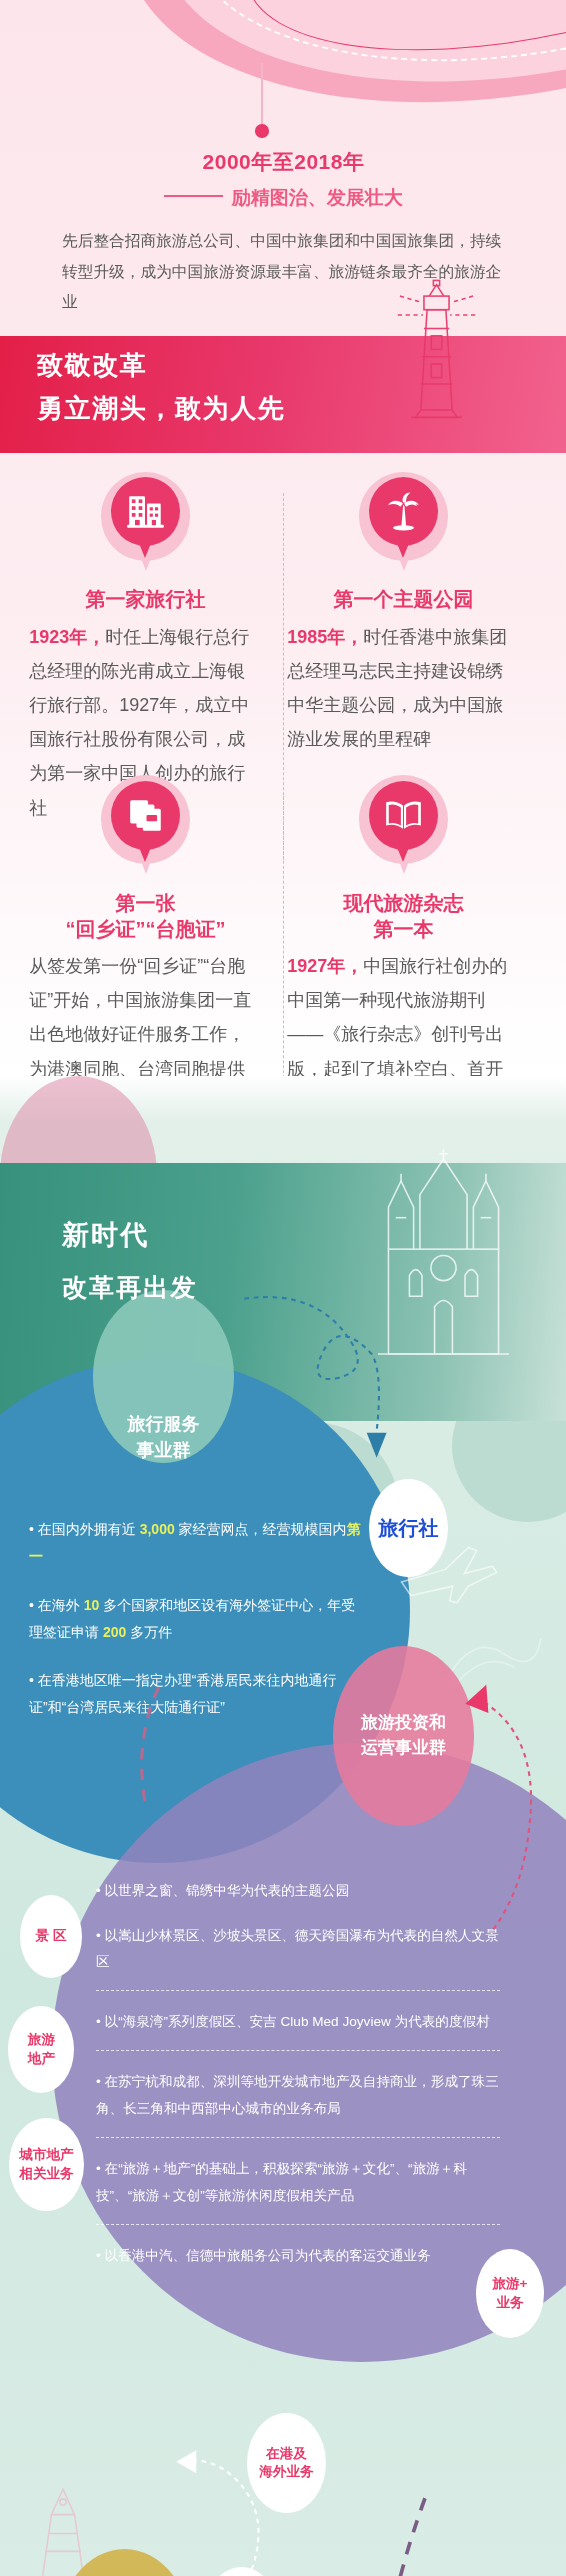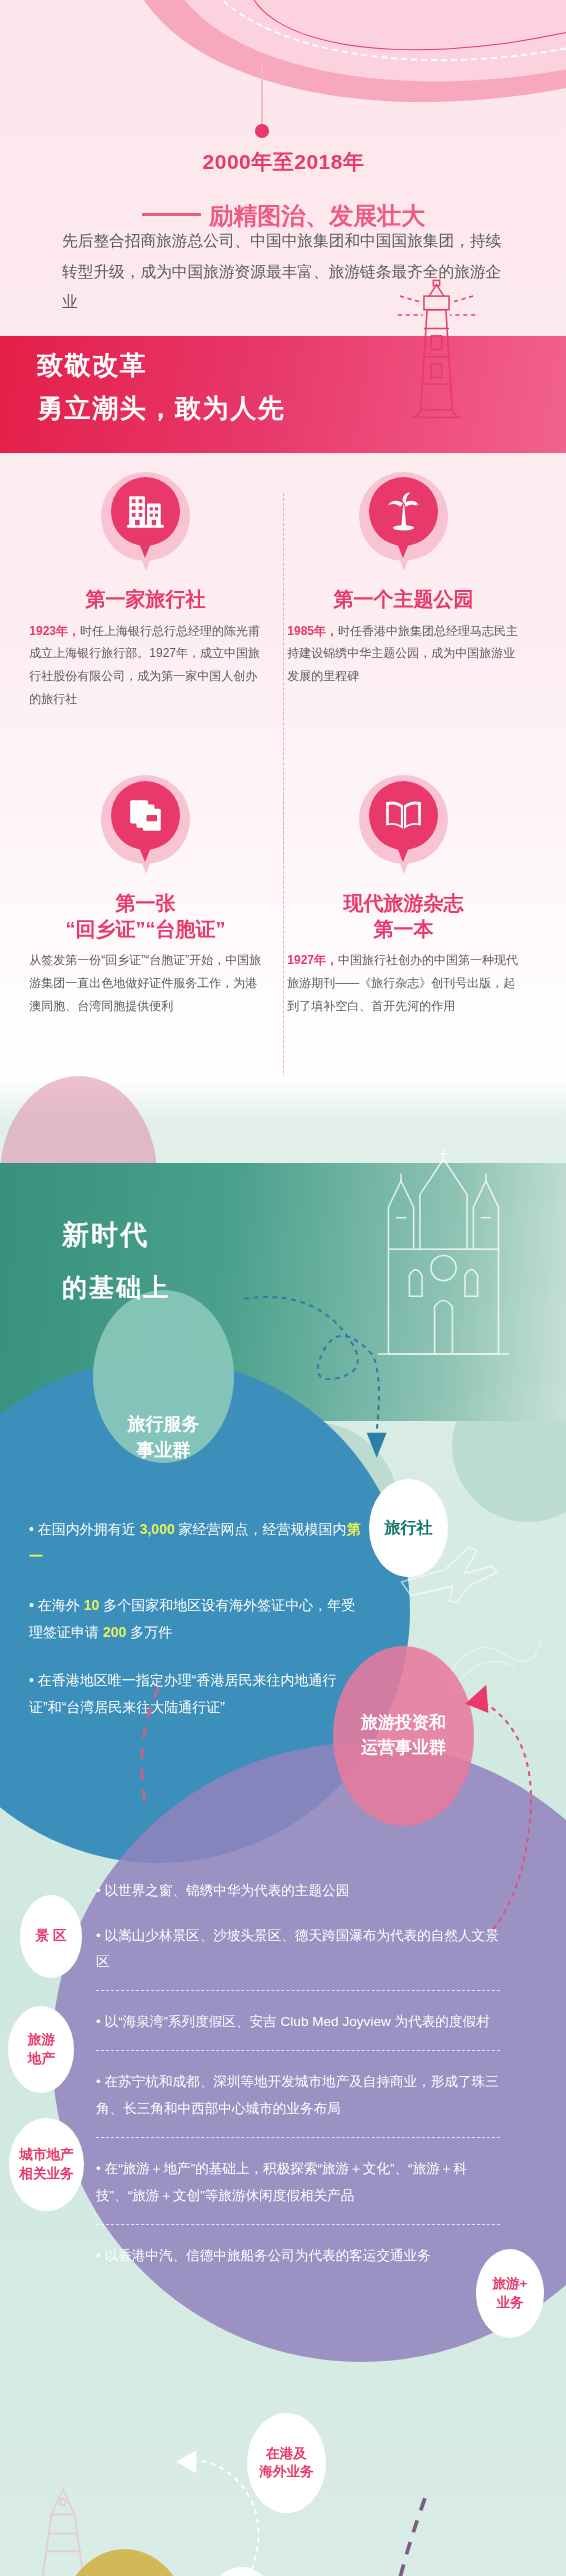--- a/index.html
+++ b/index.html
@@ -52,7 +52,7 @@
     top:148px; font-size:21px; font-weight:bold; color:#e8396a; letter-spacing:0.5px;
   }
   #era-sub {
-    top:200px; font-size:24px; font-weight:bold; color:#ef5a82;
+    top:185px; font-size:19px; font-weight:bold; color:#ef5a82;
   }
   #era-sub .dash {
     display:inline-block; width:59px; height:2.6px; background:#ef5a82;

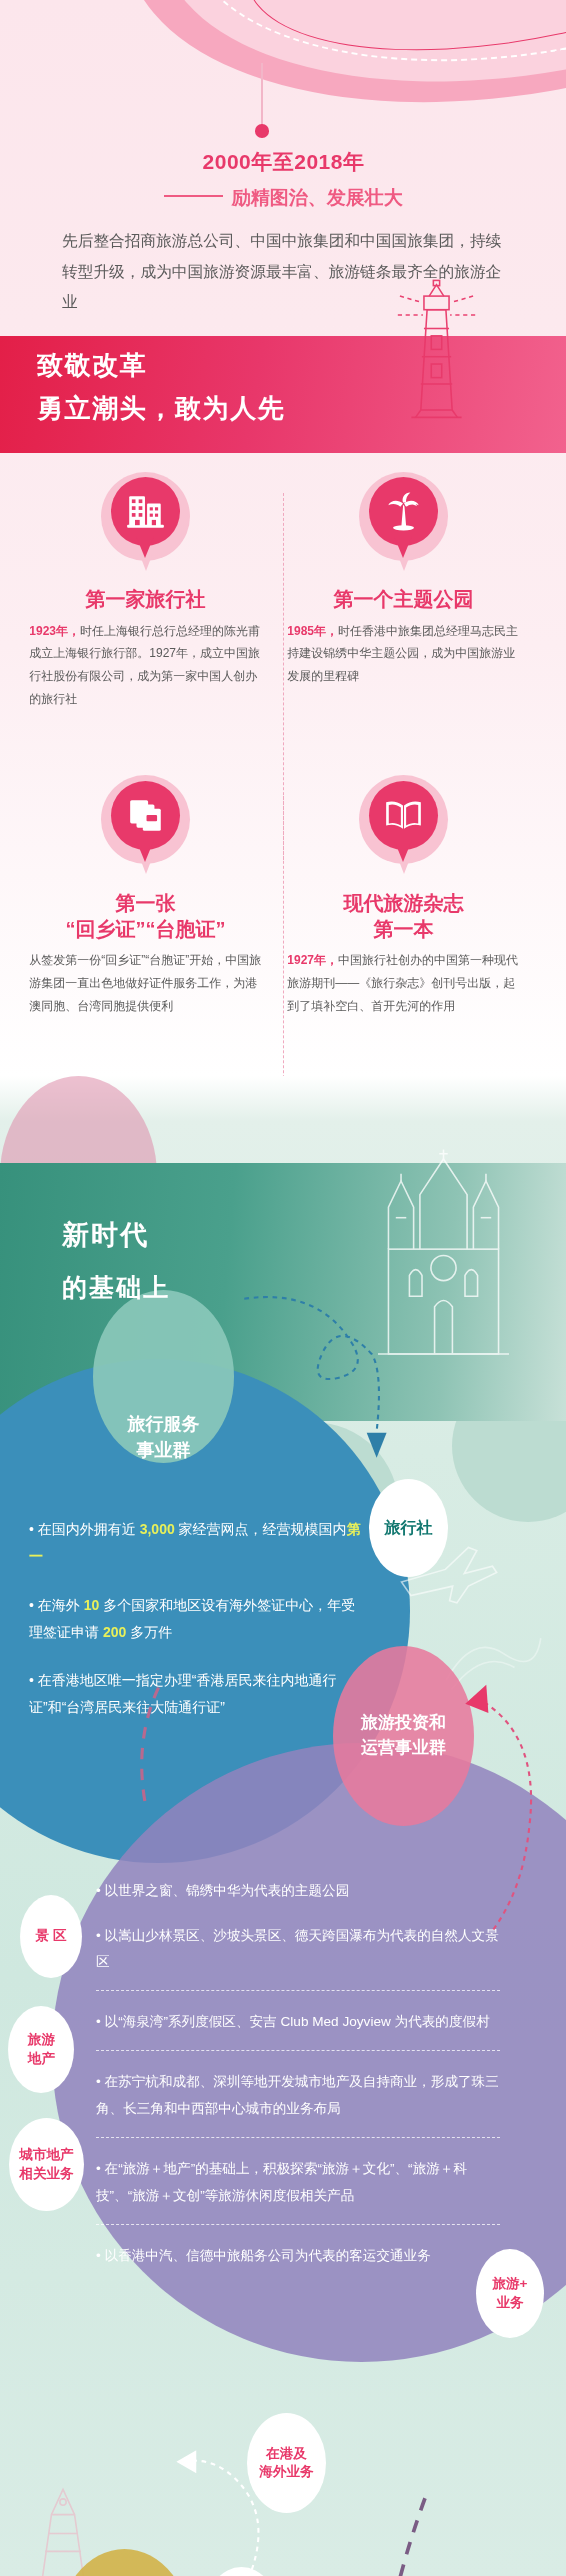--- a/index.html
+++ b/index.html
@@ -126,7 +126,7 @@
     margin-bottom:7.3px;
   }
   .card-body {
-    font-size:12px; line-height:1.9; color:#5a5a5a; text-align:left;
+    font-size:18px; line-height:1.9; color:#5a5a5a; text-align:left;
     padding:0 7.3px;
   }
   .card-body .hl { color:#e8396a; font-weight:bold; }

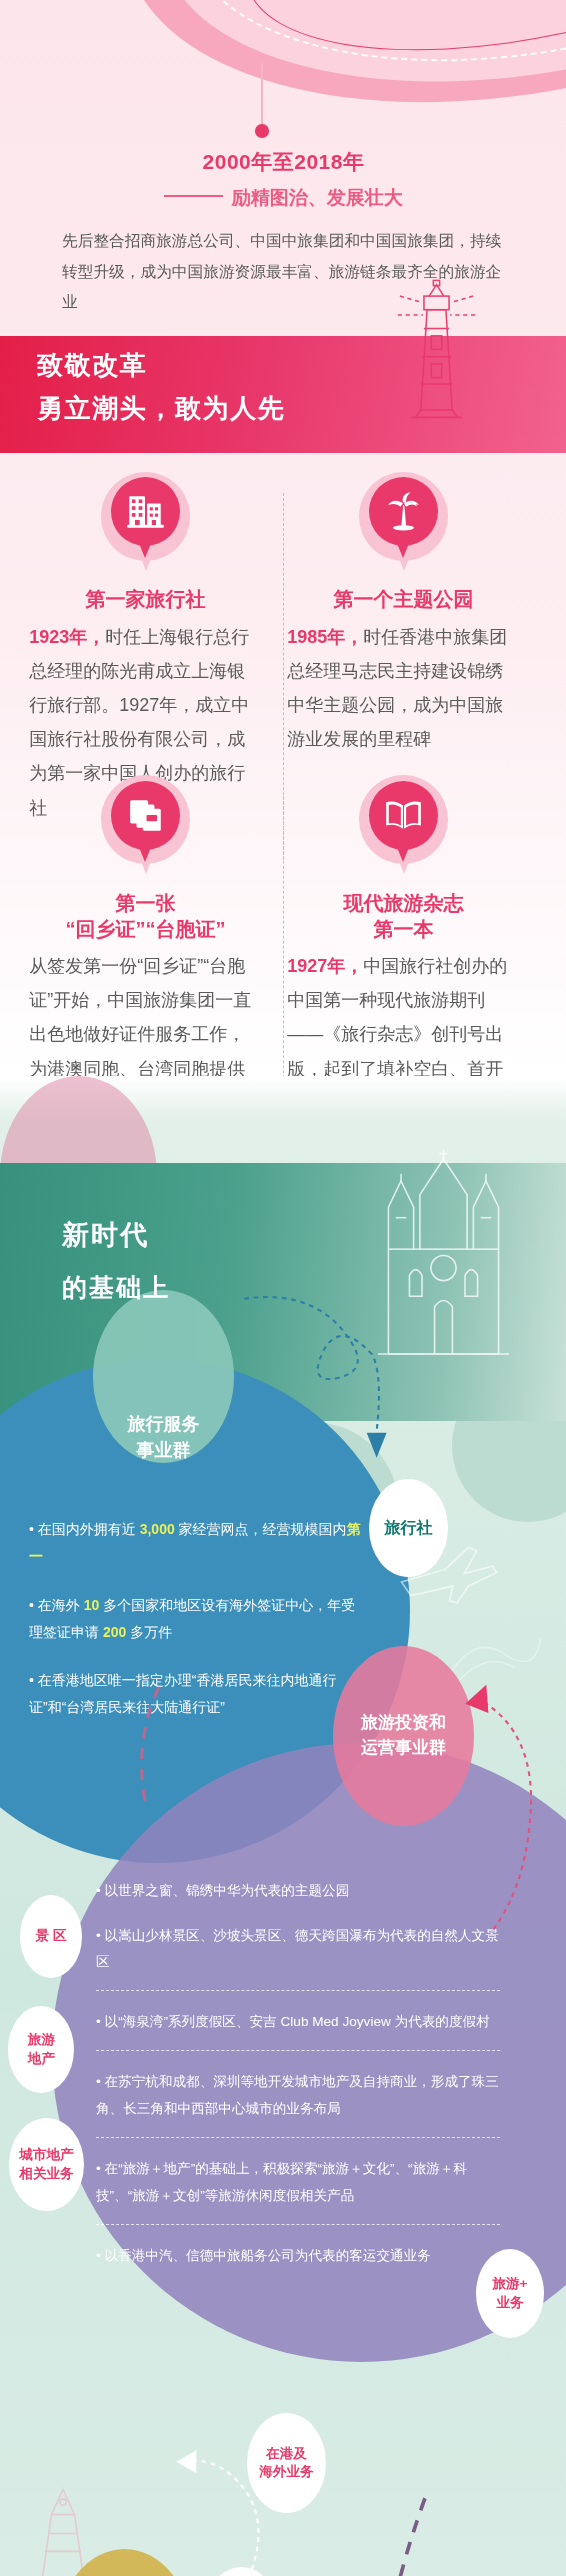--- a/index.html
+++ b/index.html
@@ -423,7 +423,7 @@
 
   <div id="banner-green"></div>
   <div id="banner-green-title">新时代</div>
-  <div id="banner-green-sub">的基础上</div>
+  <div id="banner-green-sub">改革再出发</div>
 
   <div class="blob" id="blob-blue"></div>
 

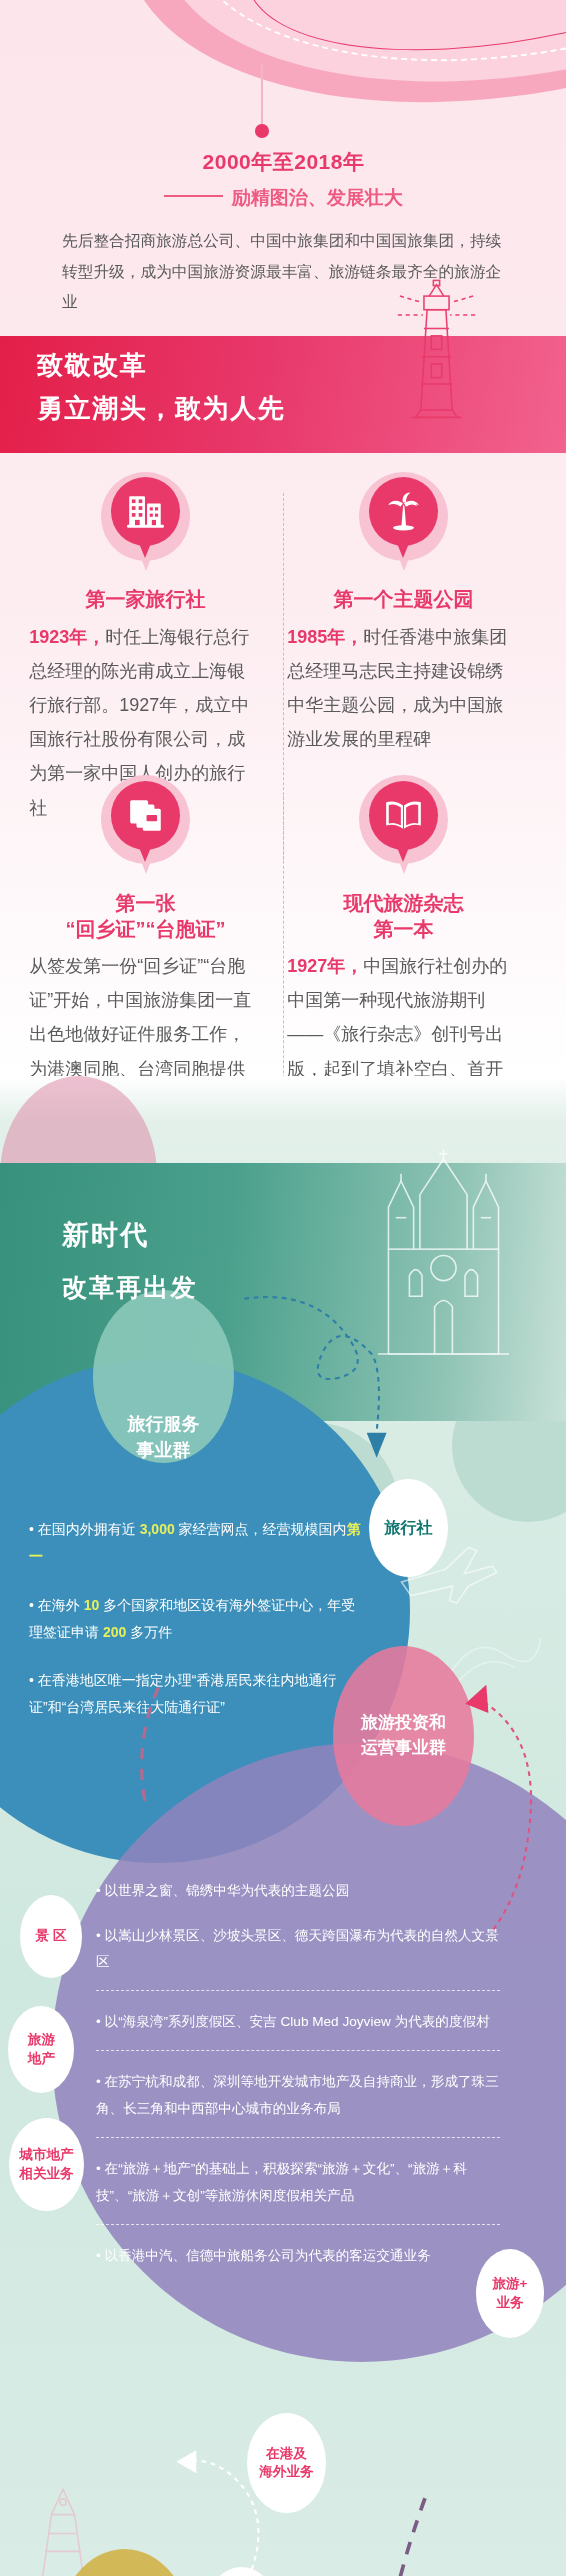--- a/index.html
+++ b/index.html
@@ -176,7 +176,7 @@
   #tag-lvxingshe {
     left:369px; top:403px; width:79px; height:98px;
   }
-  #tag-lvxingshe span { font-size:16px; color:#0f766e; font-weight:bold; }
+  #tag-lvxingshe span { font-size:20px; color:#1d4ed8; font-weight:bold; }
 
   .bullets-blue {
     position:absolute; left:29px; top:440px; width:336px; z-index:5;

